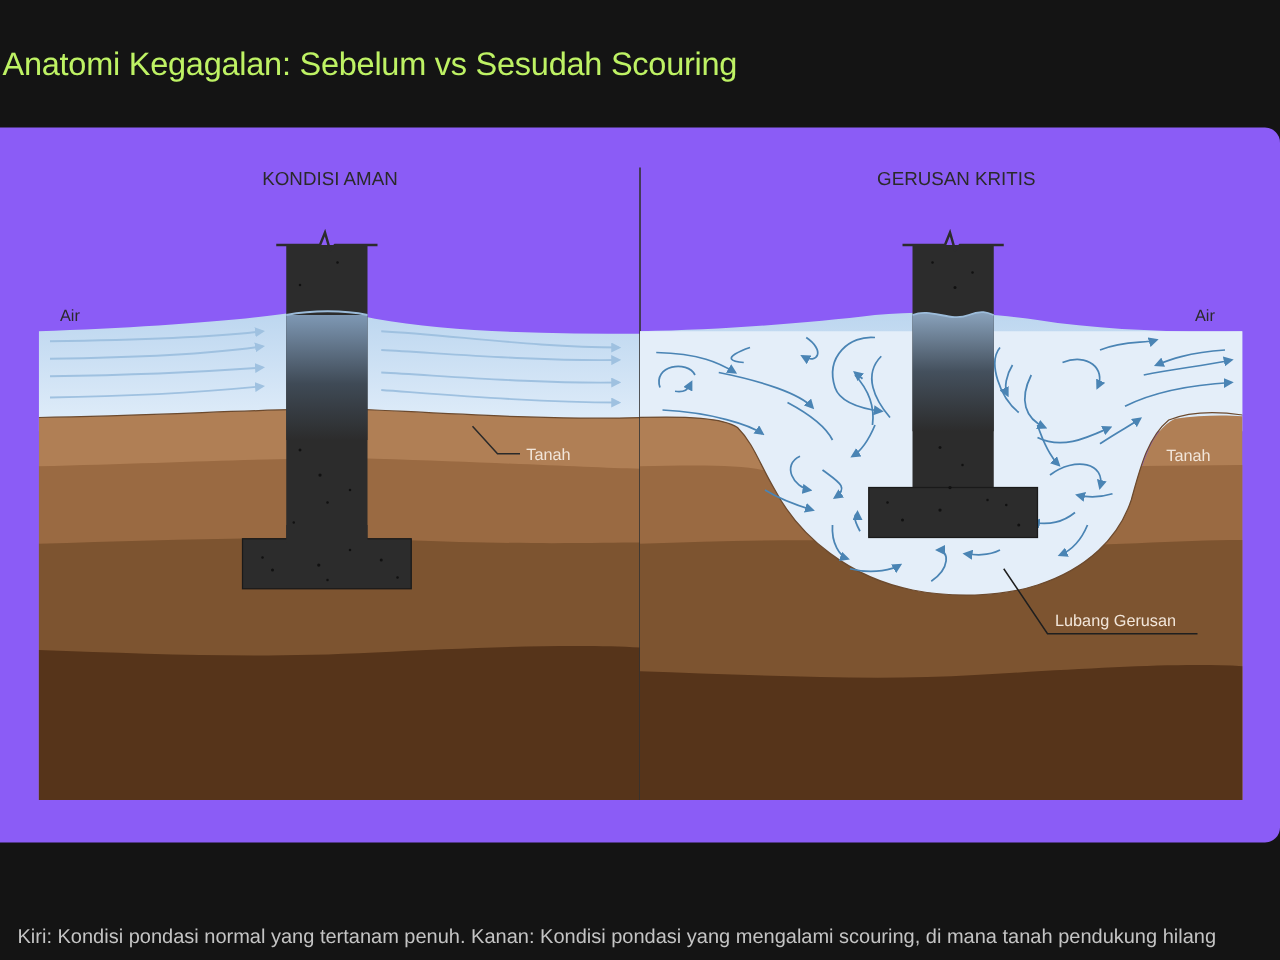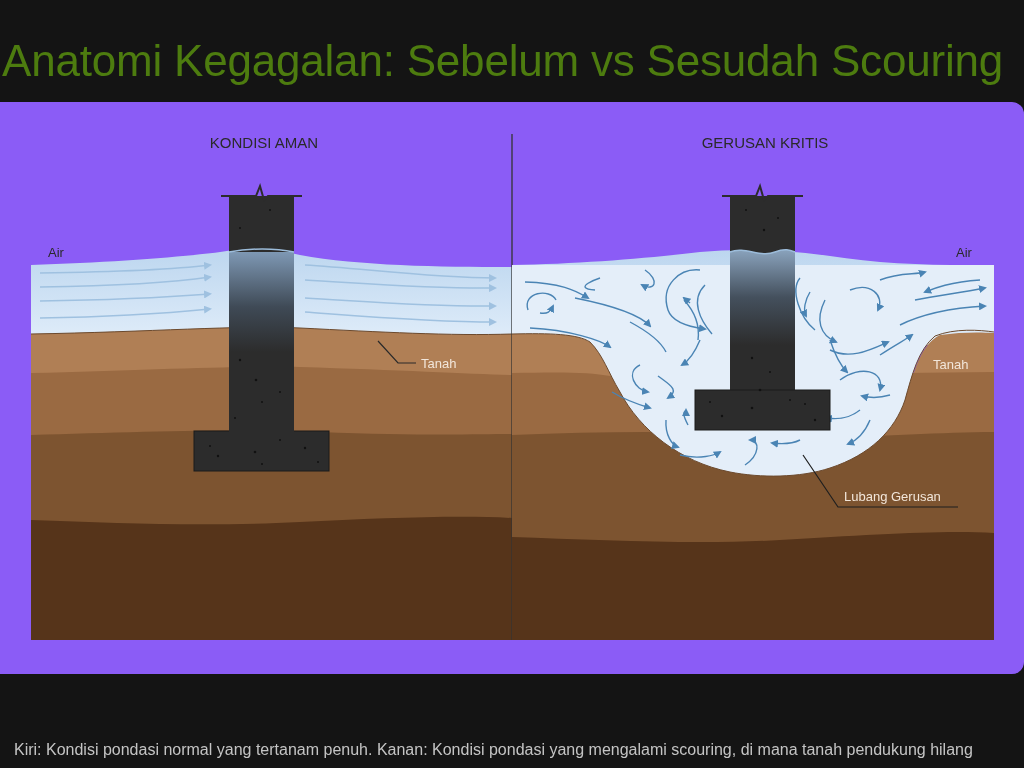--- a/index.html
+++ b/index.html
@@ -11,7 +11,7 @@
   }
   .page-title {
     position:absolute; left:2px; top:36px;
-    font-size:44px; color:#4d7c0f; font-weight:400;
+    font-size:26px; color:#bef264; font-weight:400;
     letter-spacing:-0.2px; white-space:nowrap;
   }
   .card {

